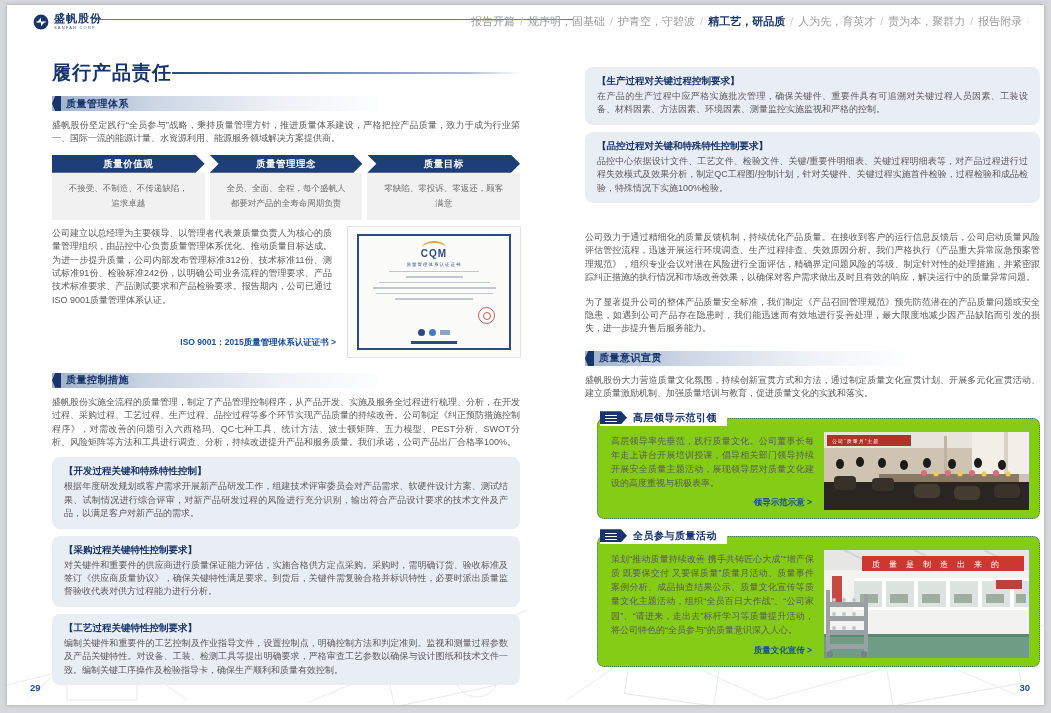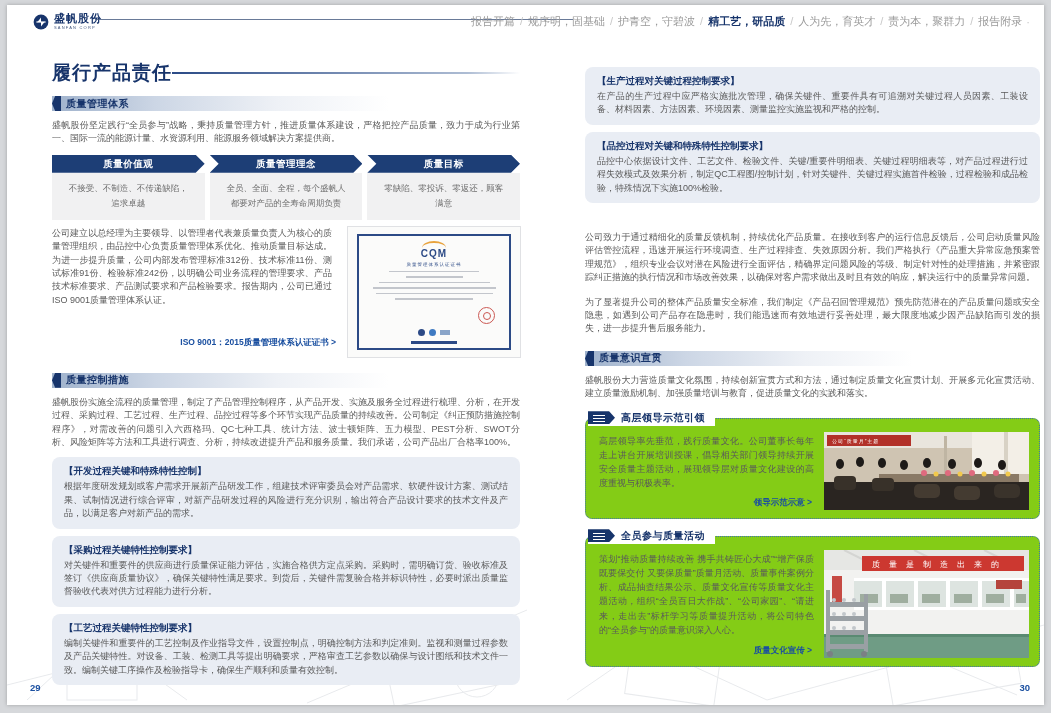--- a/index.html
+++ b/index.html
@@ -91,7 +91,7 @@
   .qbox-body { font-size:9px; color:#5a5a5a; line-height:13.4px; text-align:justify; }
 
   
-  .feature { position:relative; margin-top:17px; }
+  .feature { position:relative; margin-top:17px;margin-left:12px; }
   .feat-box { border:1px dotted #3f6fb5; border-radius:7px; padding:13px 10px 8px 13px; display:flex; gap:10px; background:#84cc16; }
   .feat-head { position:absolute; top:-8px; left:3px; background:#fff; padding:0 10px 0 0; display:flex; align-items:center; gap:6px; height:16px; z-index:2; }
   .feat-icon { width:27px; height:13px; background:#17346b; clip-path:polygon(0 0,78% 0,100% 50%,78% 100%,0 100%); position:relative; }

